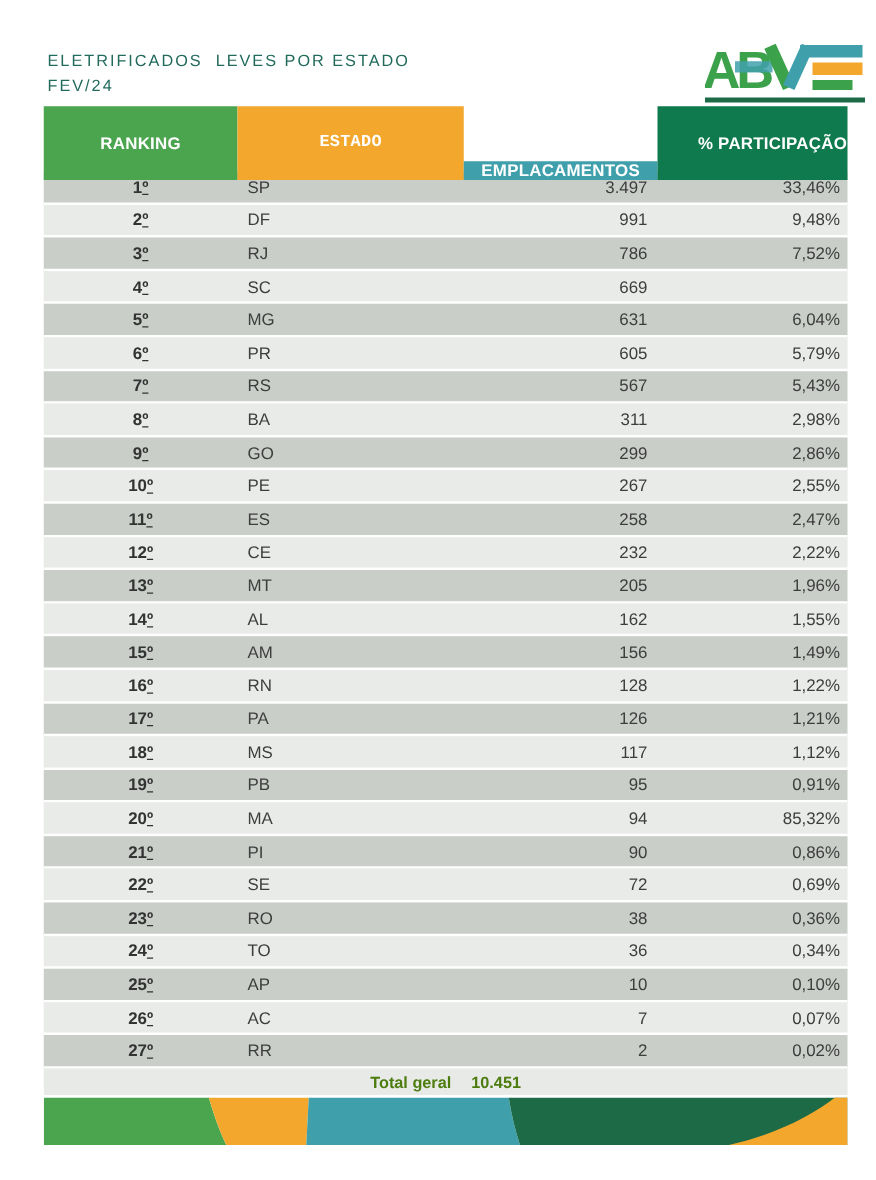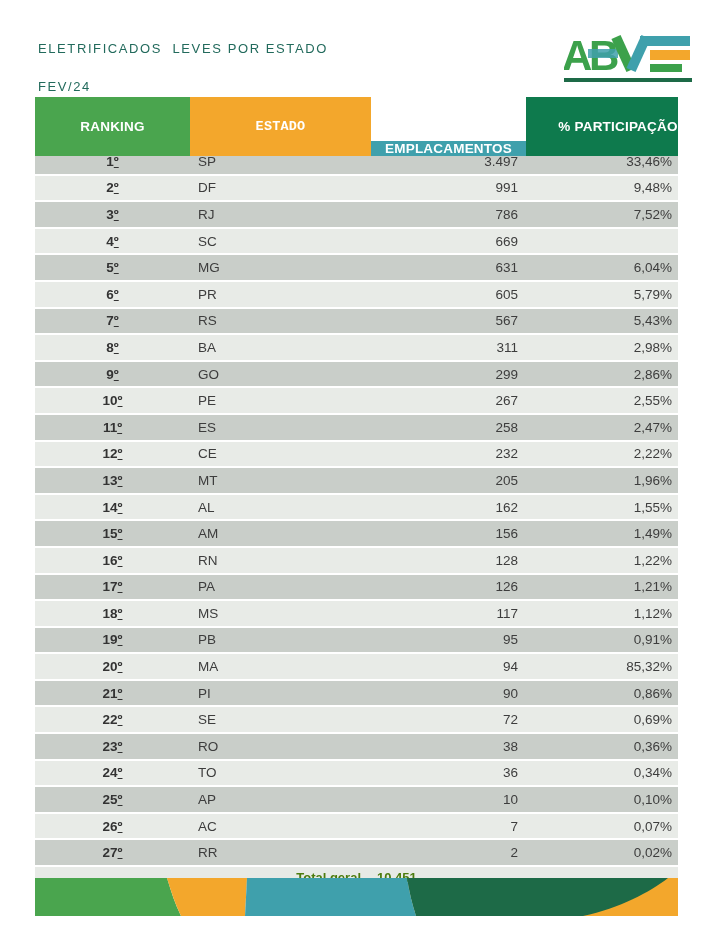--- a/index.html
+++ b/index.html
@@ -11,7 +11,7 @@
   
   .title-block { position:absolute; left:38px; top:40px; color:#226a5c; }
   .title-line1 { font-size:13px; letter-spacing:1.6px; line-height:18px; white-space:pre; }
-  .title-line2 { font-size:13px; letter-spacing:1.6px; line-height:18px; margin-top:20px; }
+  .title-line2 { font-size:13px; letter-spacing:1.6px; line-height:18px; margin-top:2px; }
   .logo-wrap { position:absolute; left:564px; top:34px; width:130px; height:50px; }
 
   

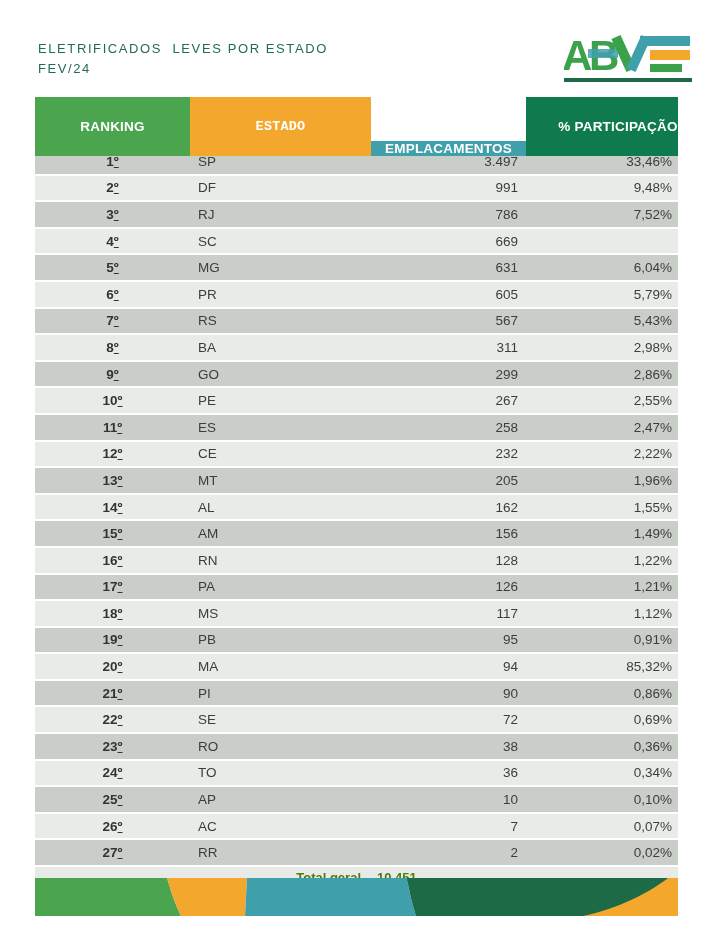--- a/index.html
+++ b/index.html
@@ -15,7 +15,7 @@
   .logo-wrap { position:absolute; left:564px; top:34px; width:130px; height:50px; }
 
   
-  .tbl { position:absolute; left:35px; top:97px; width:643px; }
+  .tbl { position:absolute; left:35px; top:85px; width:643px; }
   .thead { display:grid; grid-template-columns:155px 181px 155px 152px; height:48px; }
   .th {
     display:flex; align-items:center; justify-content:center;

